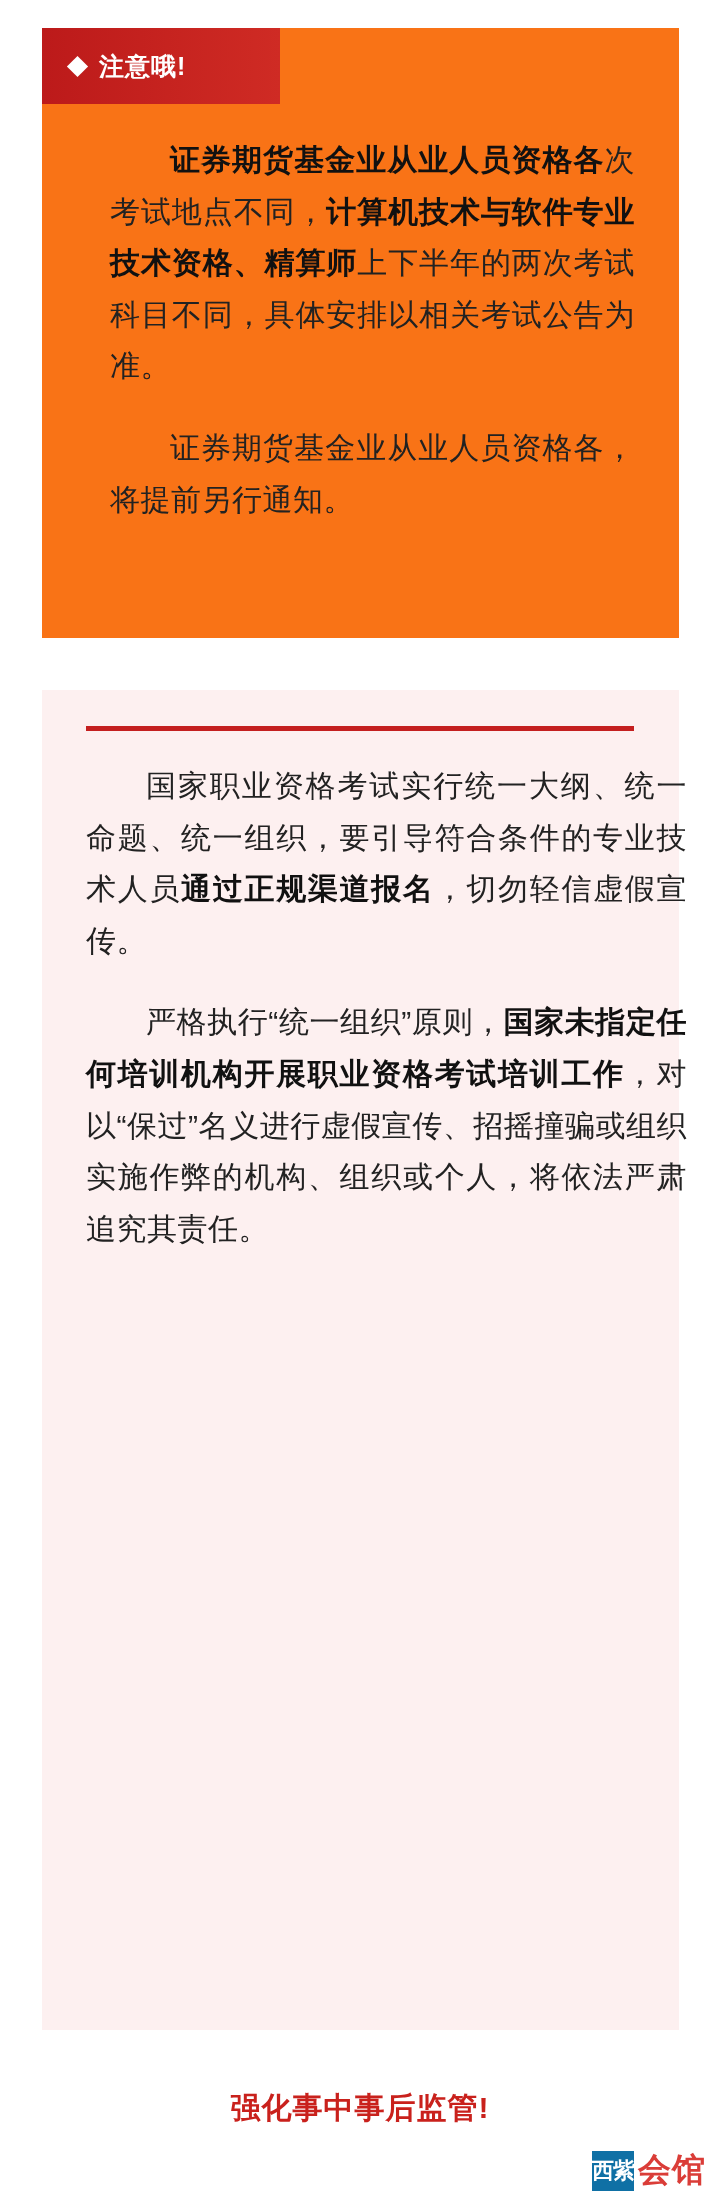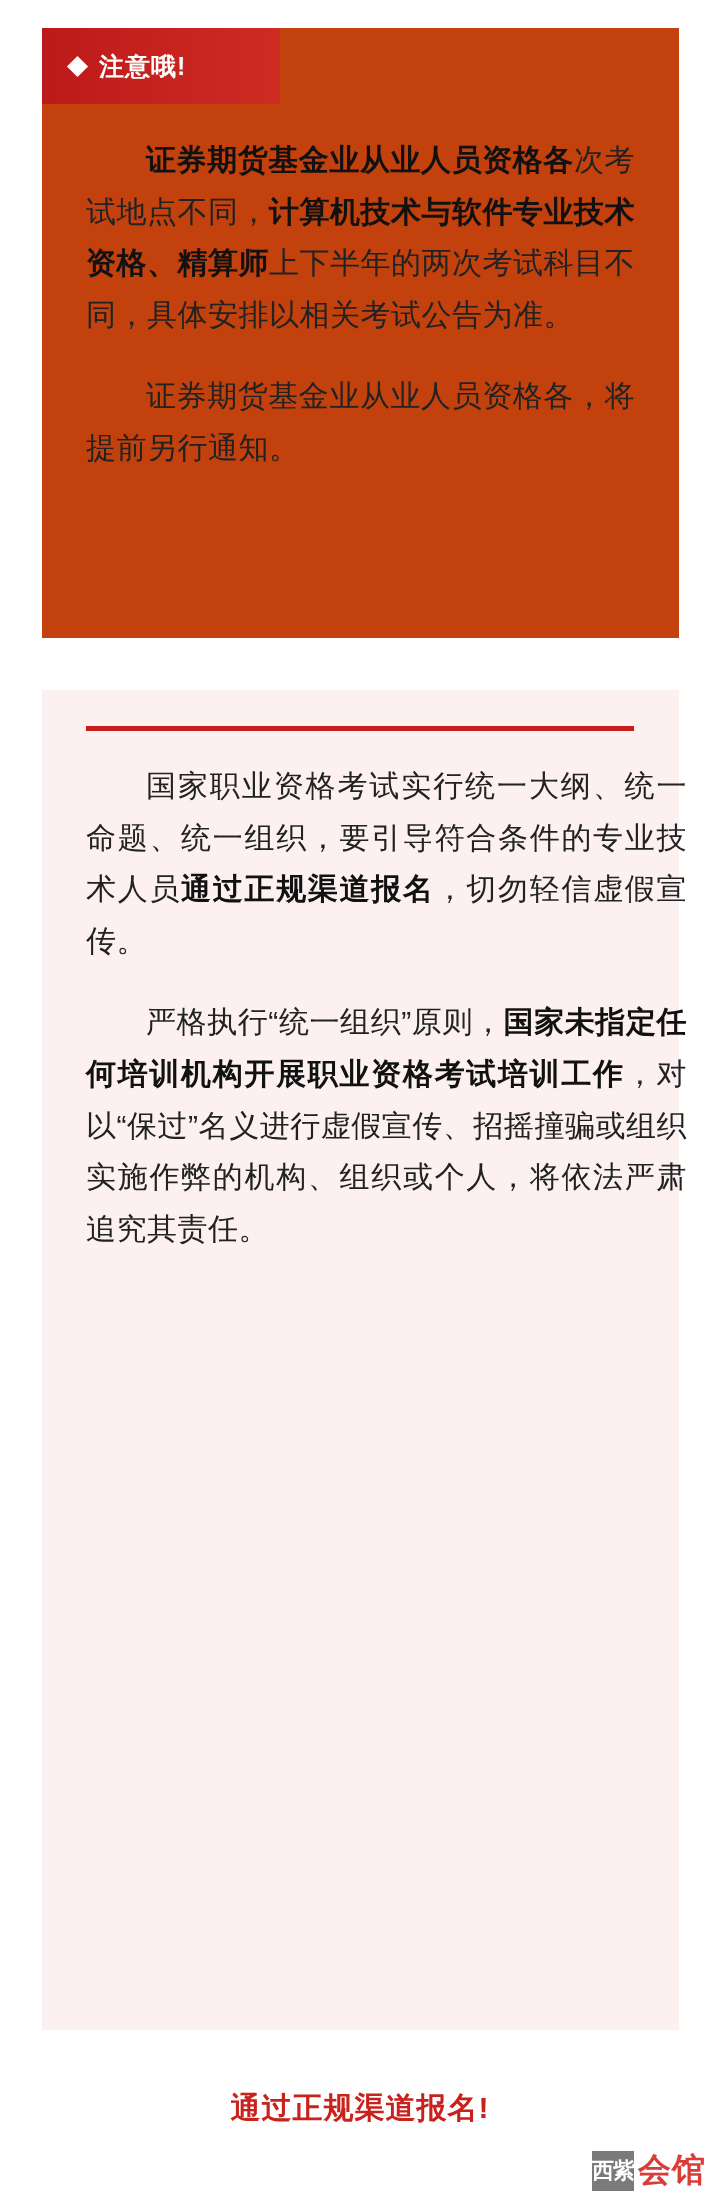--- a/index.html
+++ b/index.html
@@ -28,7 +28,7 @@
     top: 28px;
     width: 637px;
     height: 610px;
-    background: #c2410c;
+    background: #f97316;
   }
   .notice-tab {
     position: absolute;

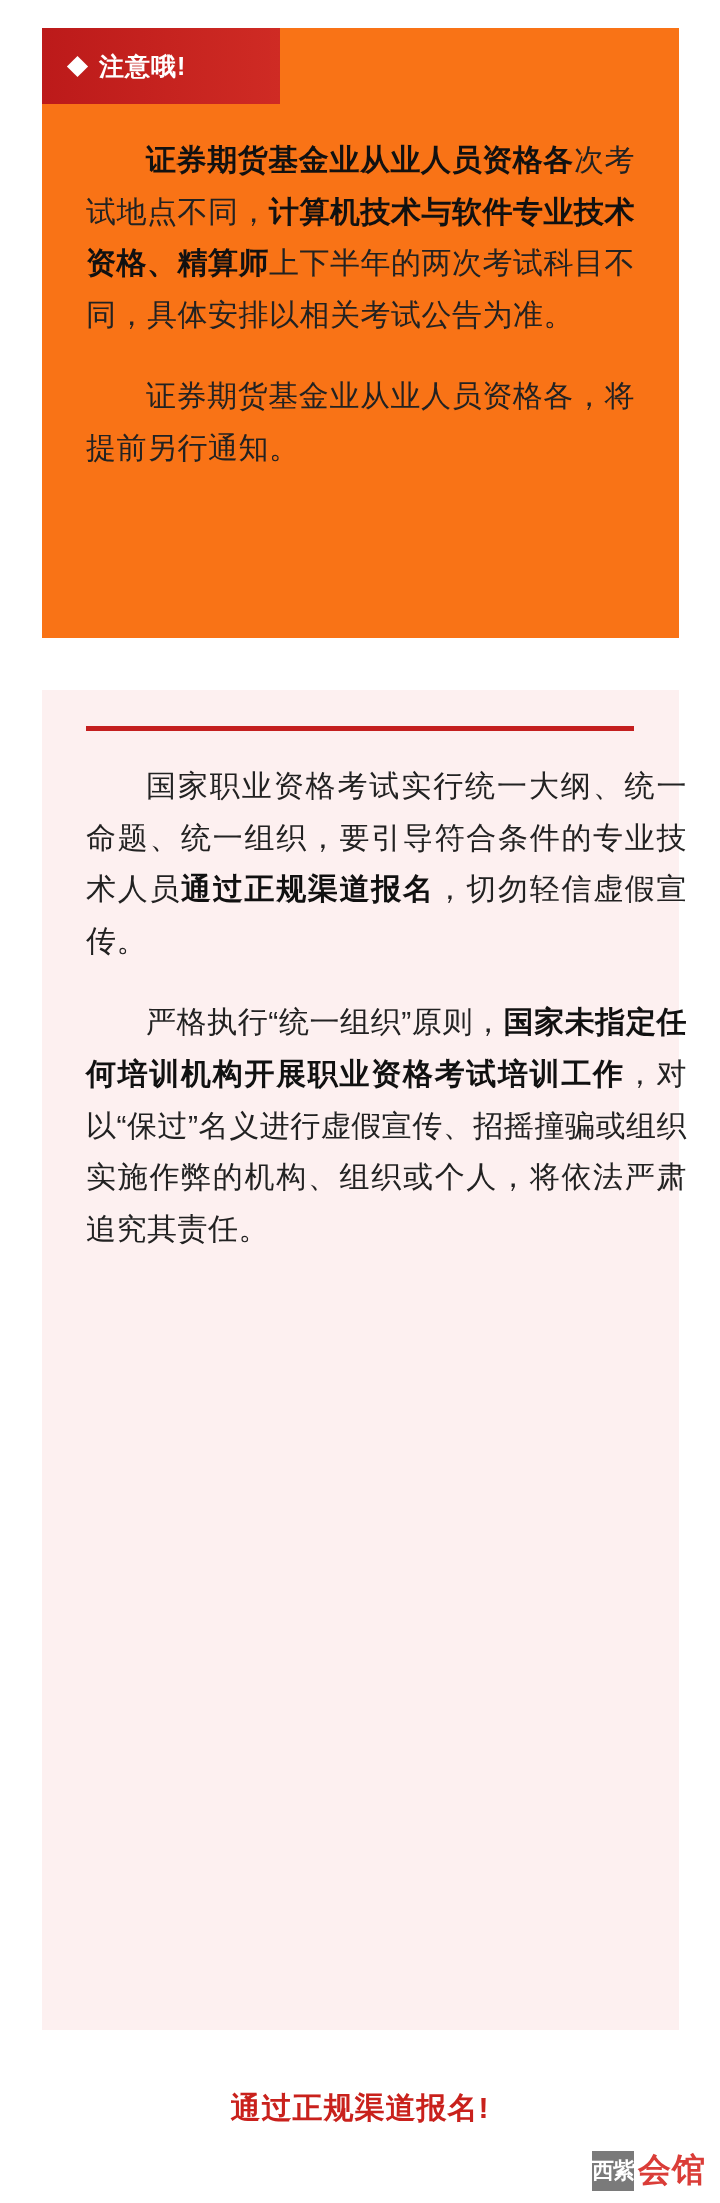--- a/index.html
+++ b/index.html
@@ -64,7 +64,7 @@
     top: 76px;
     width: 637px;
     box-sizing: border-box;
-    padding: 30px 44px 30px 44px;
+    padding: 30px 44px 30px 68px;
   }
   .notice-body p {
     margin: 0 0 30px 0;

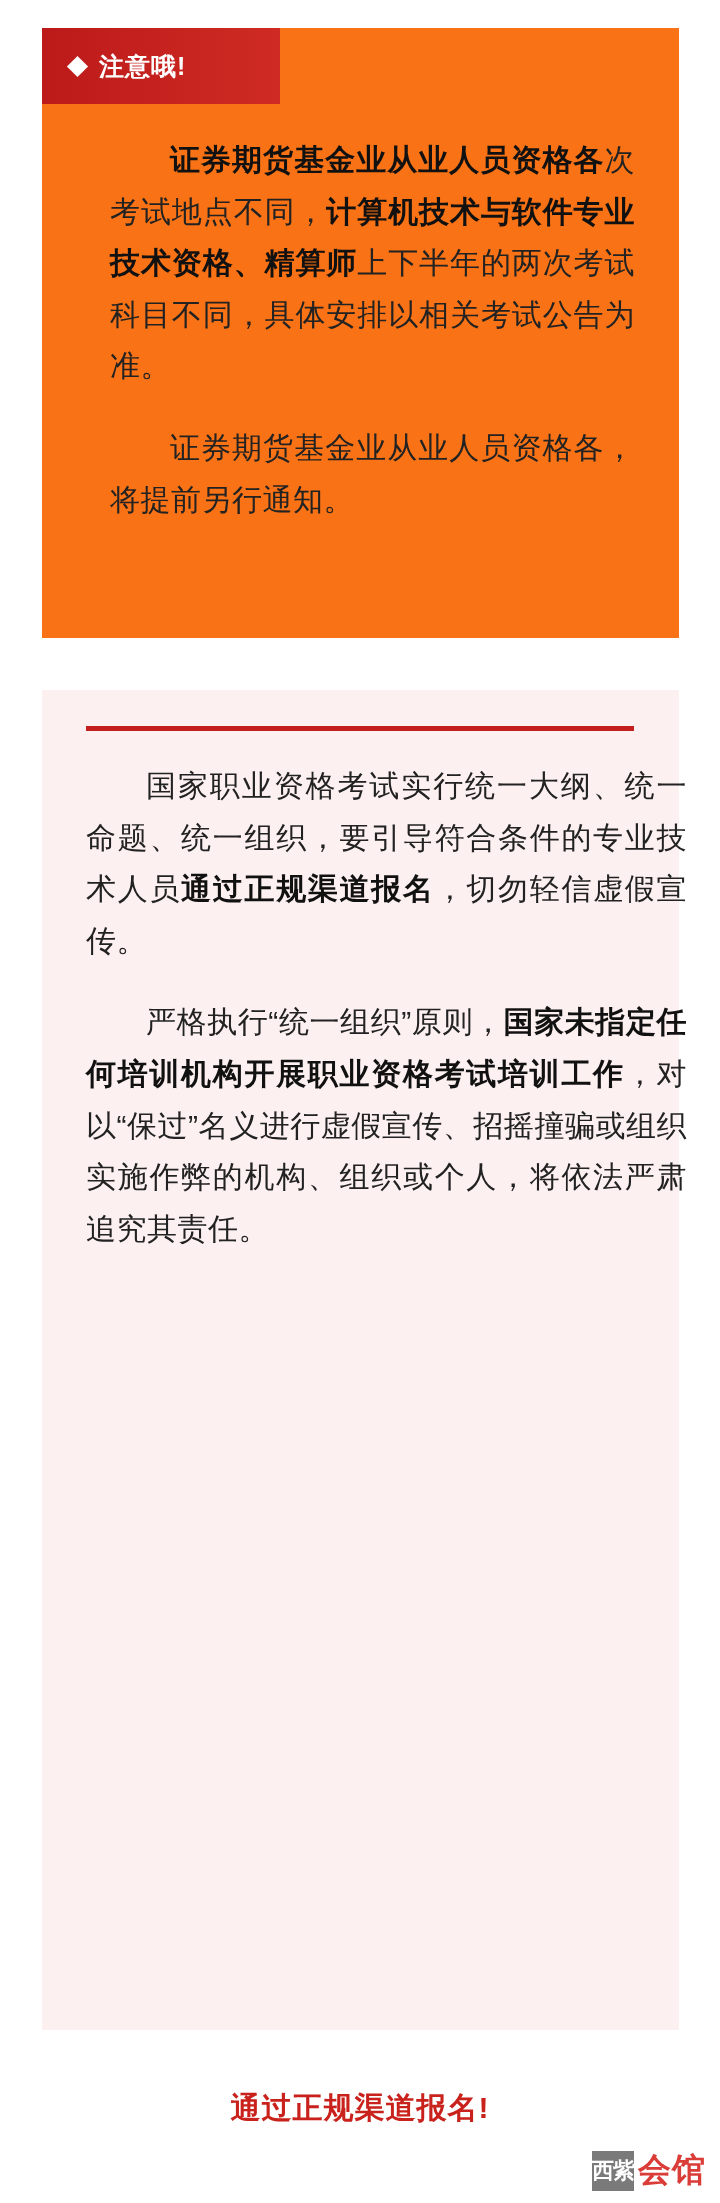--- a/index.html
+++ b/index.html
@@ -181,7 +181,7 @@
       </div>
   </div>
 
-  <div class="footer-slogan">通过正规渠道报名!</div>
+  <div class="footer-slogan">强化事中事后监管!</div>
 
   <div class="watermark">
     <span class="wm-badge">西紫</span>

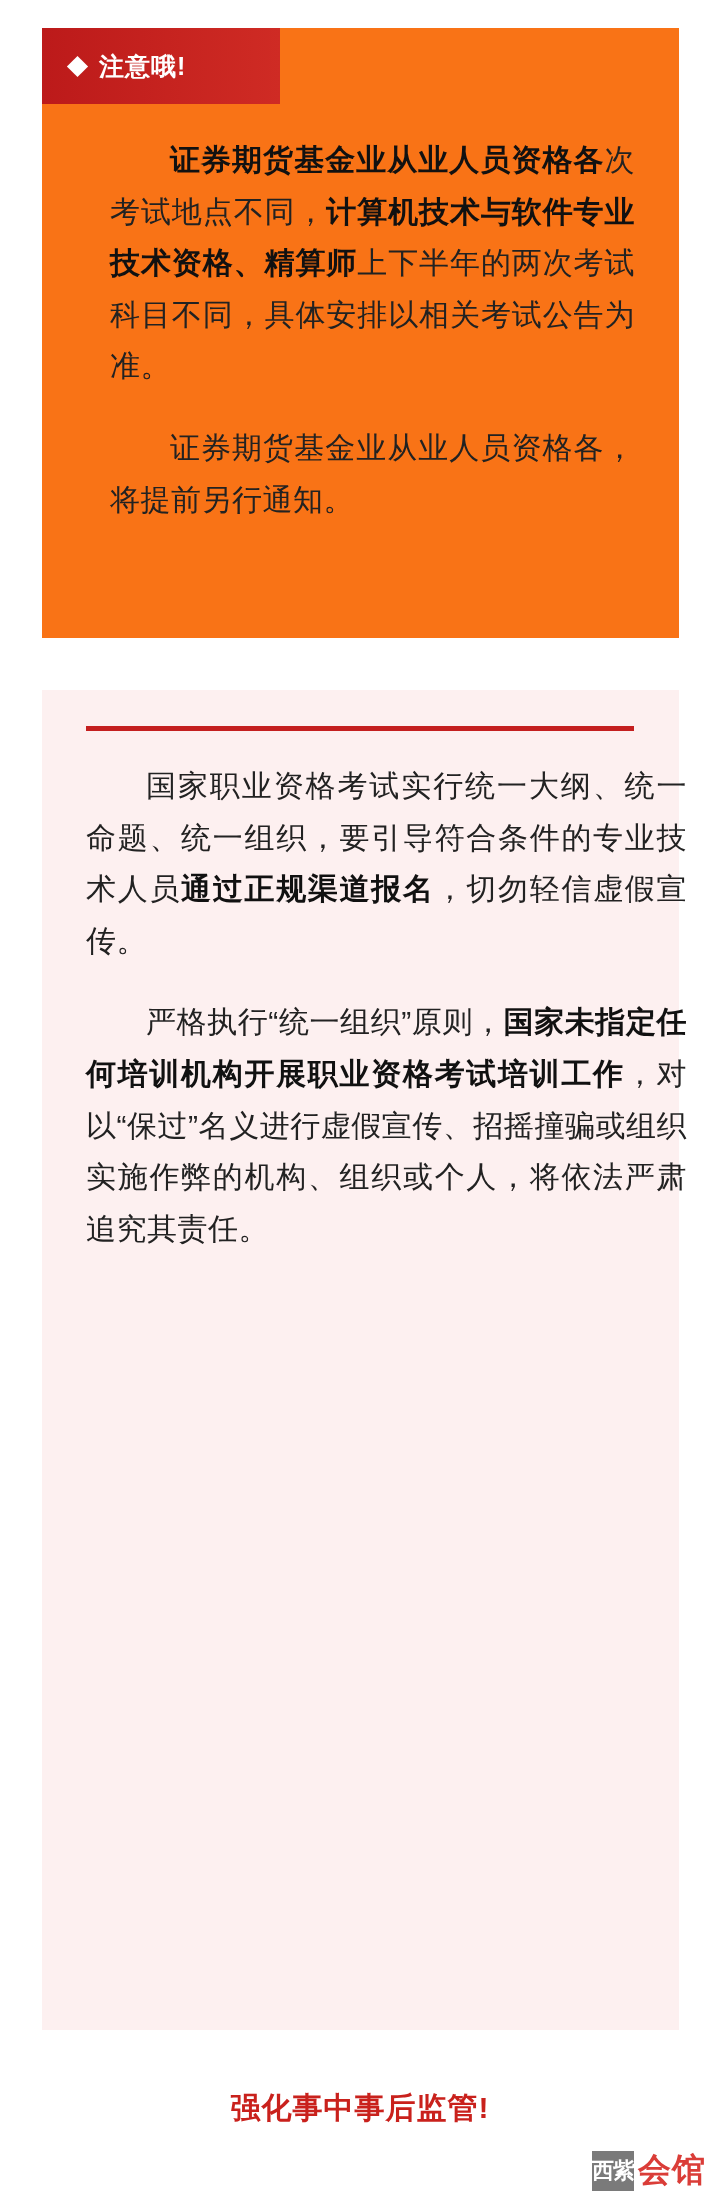--- a/index.html
+++ b/index.html
@@ -142,7 +142,7 @@
     justify-content: center;
     width: 42px;
     height: 40px;
-    background: #737373;
+    background: #0369a1;
     color: #ffffff;
     font-size: 22px;
     font-weight: bold;

